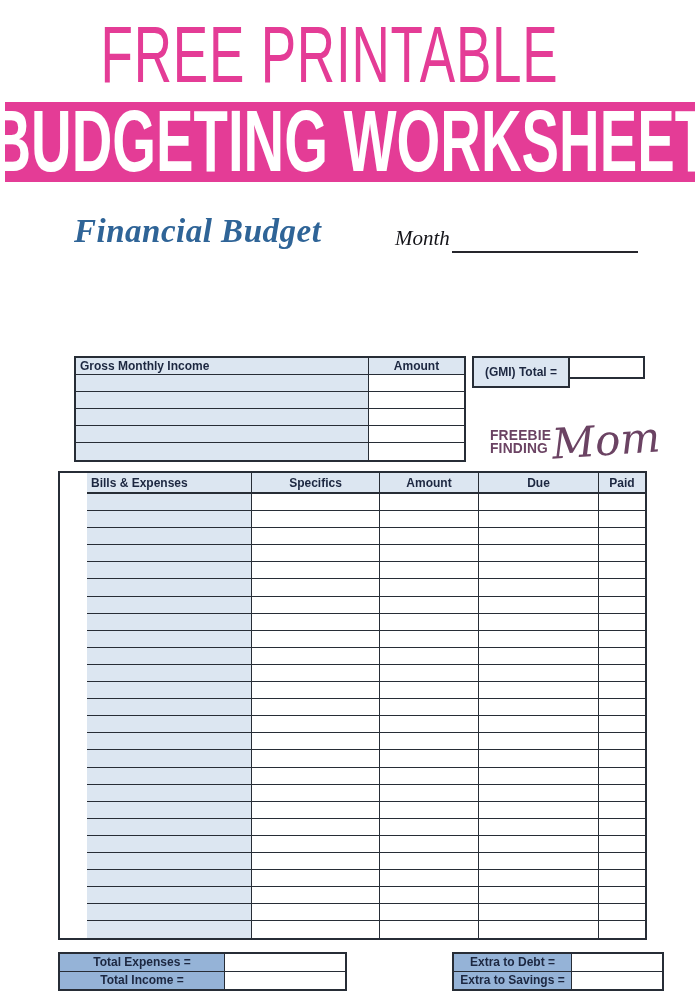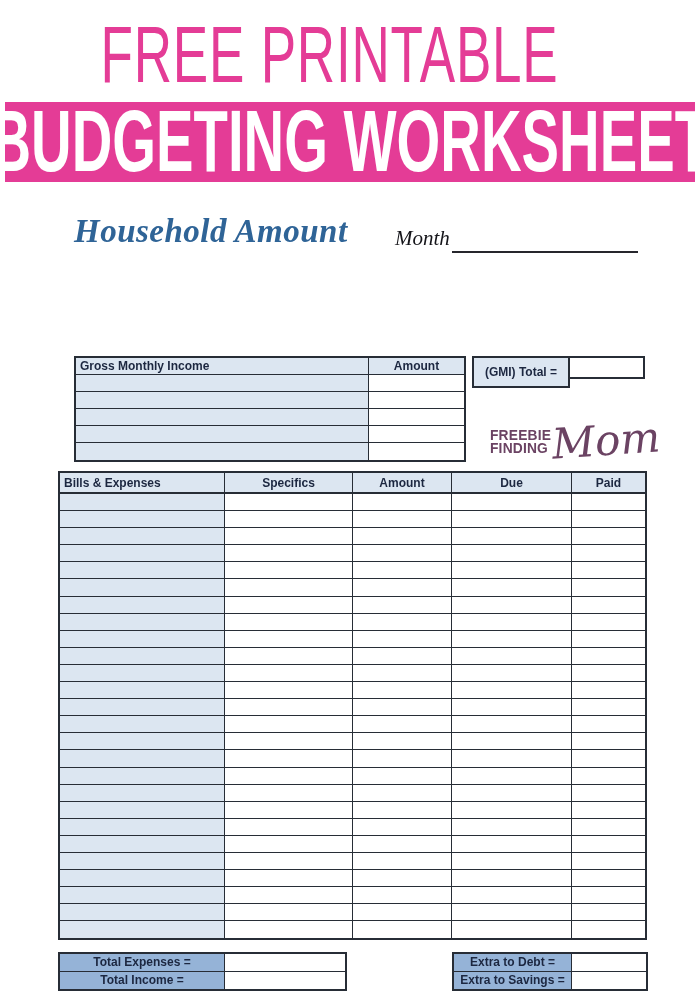--- a/index.html
+++ b/index.html
@@ -136,7 +136,7 @@
     <span class="stretch">BUDGETING WORKSHEET</span>
   </div>
 
-  <div class="hb-title">Household Amount</div>
+  <div class="hb-title">Financial Budget</div>
   <div class="month-label">Month</div>
   <div class="month-line"></div>
 

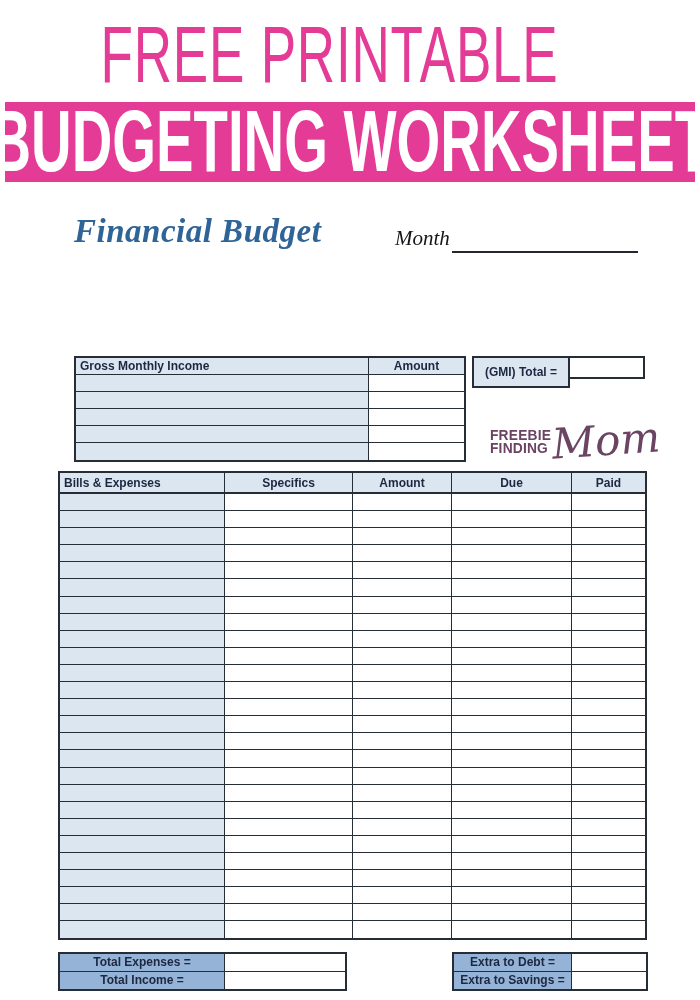--- a/index.html
+++ b/index.html
@@ -108,7 +108,7 @@
     position:absolute; left:58px; top:471px; width:589px;
     border:2px solid var(--border); background:#fff;
   }
-  .bills .t-row{ grid-template-columns:165px 128px 99px 120px 1fr; }
+  .bills .t-row{ grid-template-columns:165px 128px 99px 120px 1fr;margin-left:27px; }
   .bills .header-row{ height:21px; border-bottom:2px solid var(--border); }
   .bills .bills-row{ height:17.1px; }
 

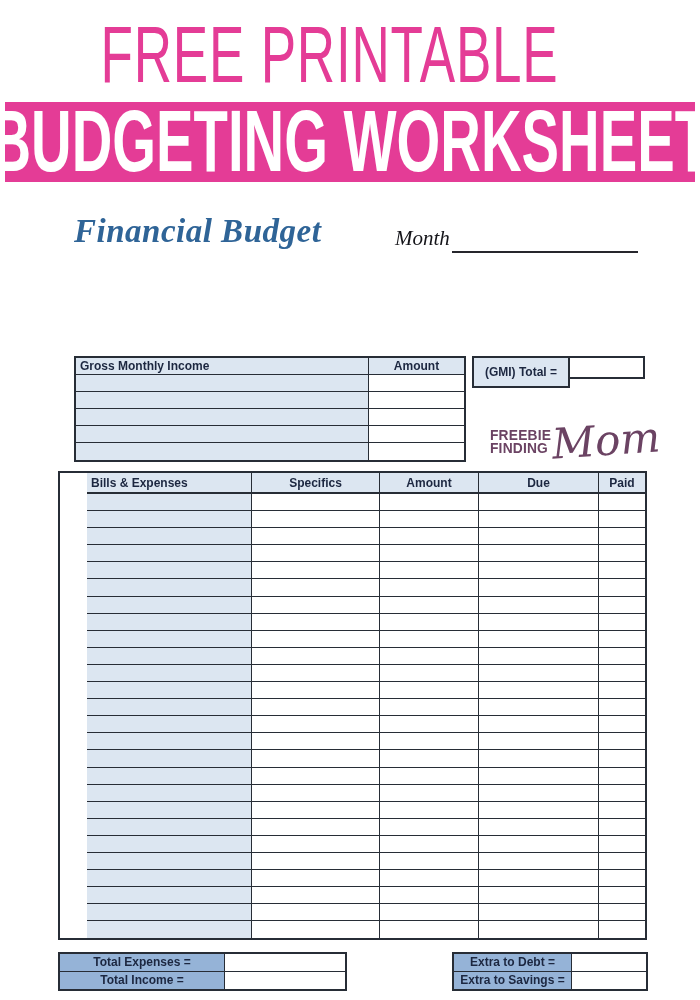--- a/index.html
+++ b/index.html
@@ -119,7 +119,7 @@
   }
   .totals-left .t-row{ grid-template-columns:165px 1fr; height:17.5px; }
   .totals-right{
-    position:absolute; left:452px; top:952px; width:196px;
+    position:absolute; left:452px; top:952px; width:212px;
     border:2px solid var(--border); background:#fff;
   }
   .totals-right .t-row{ grid-template-columns:118px 1fr; height:17.5px; }

